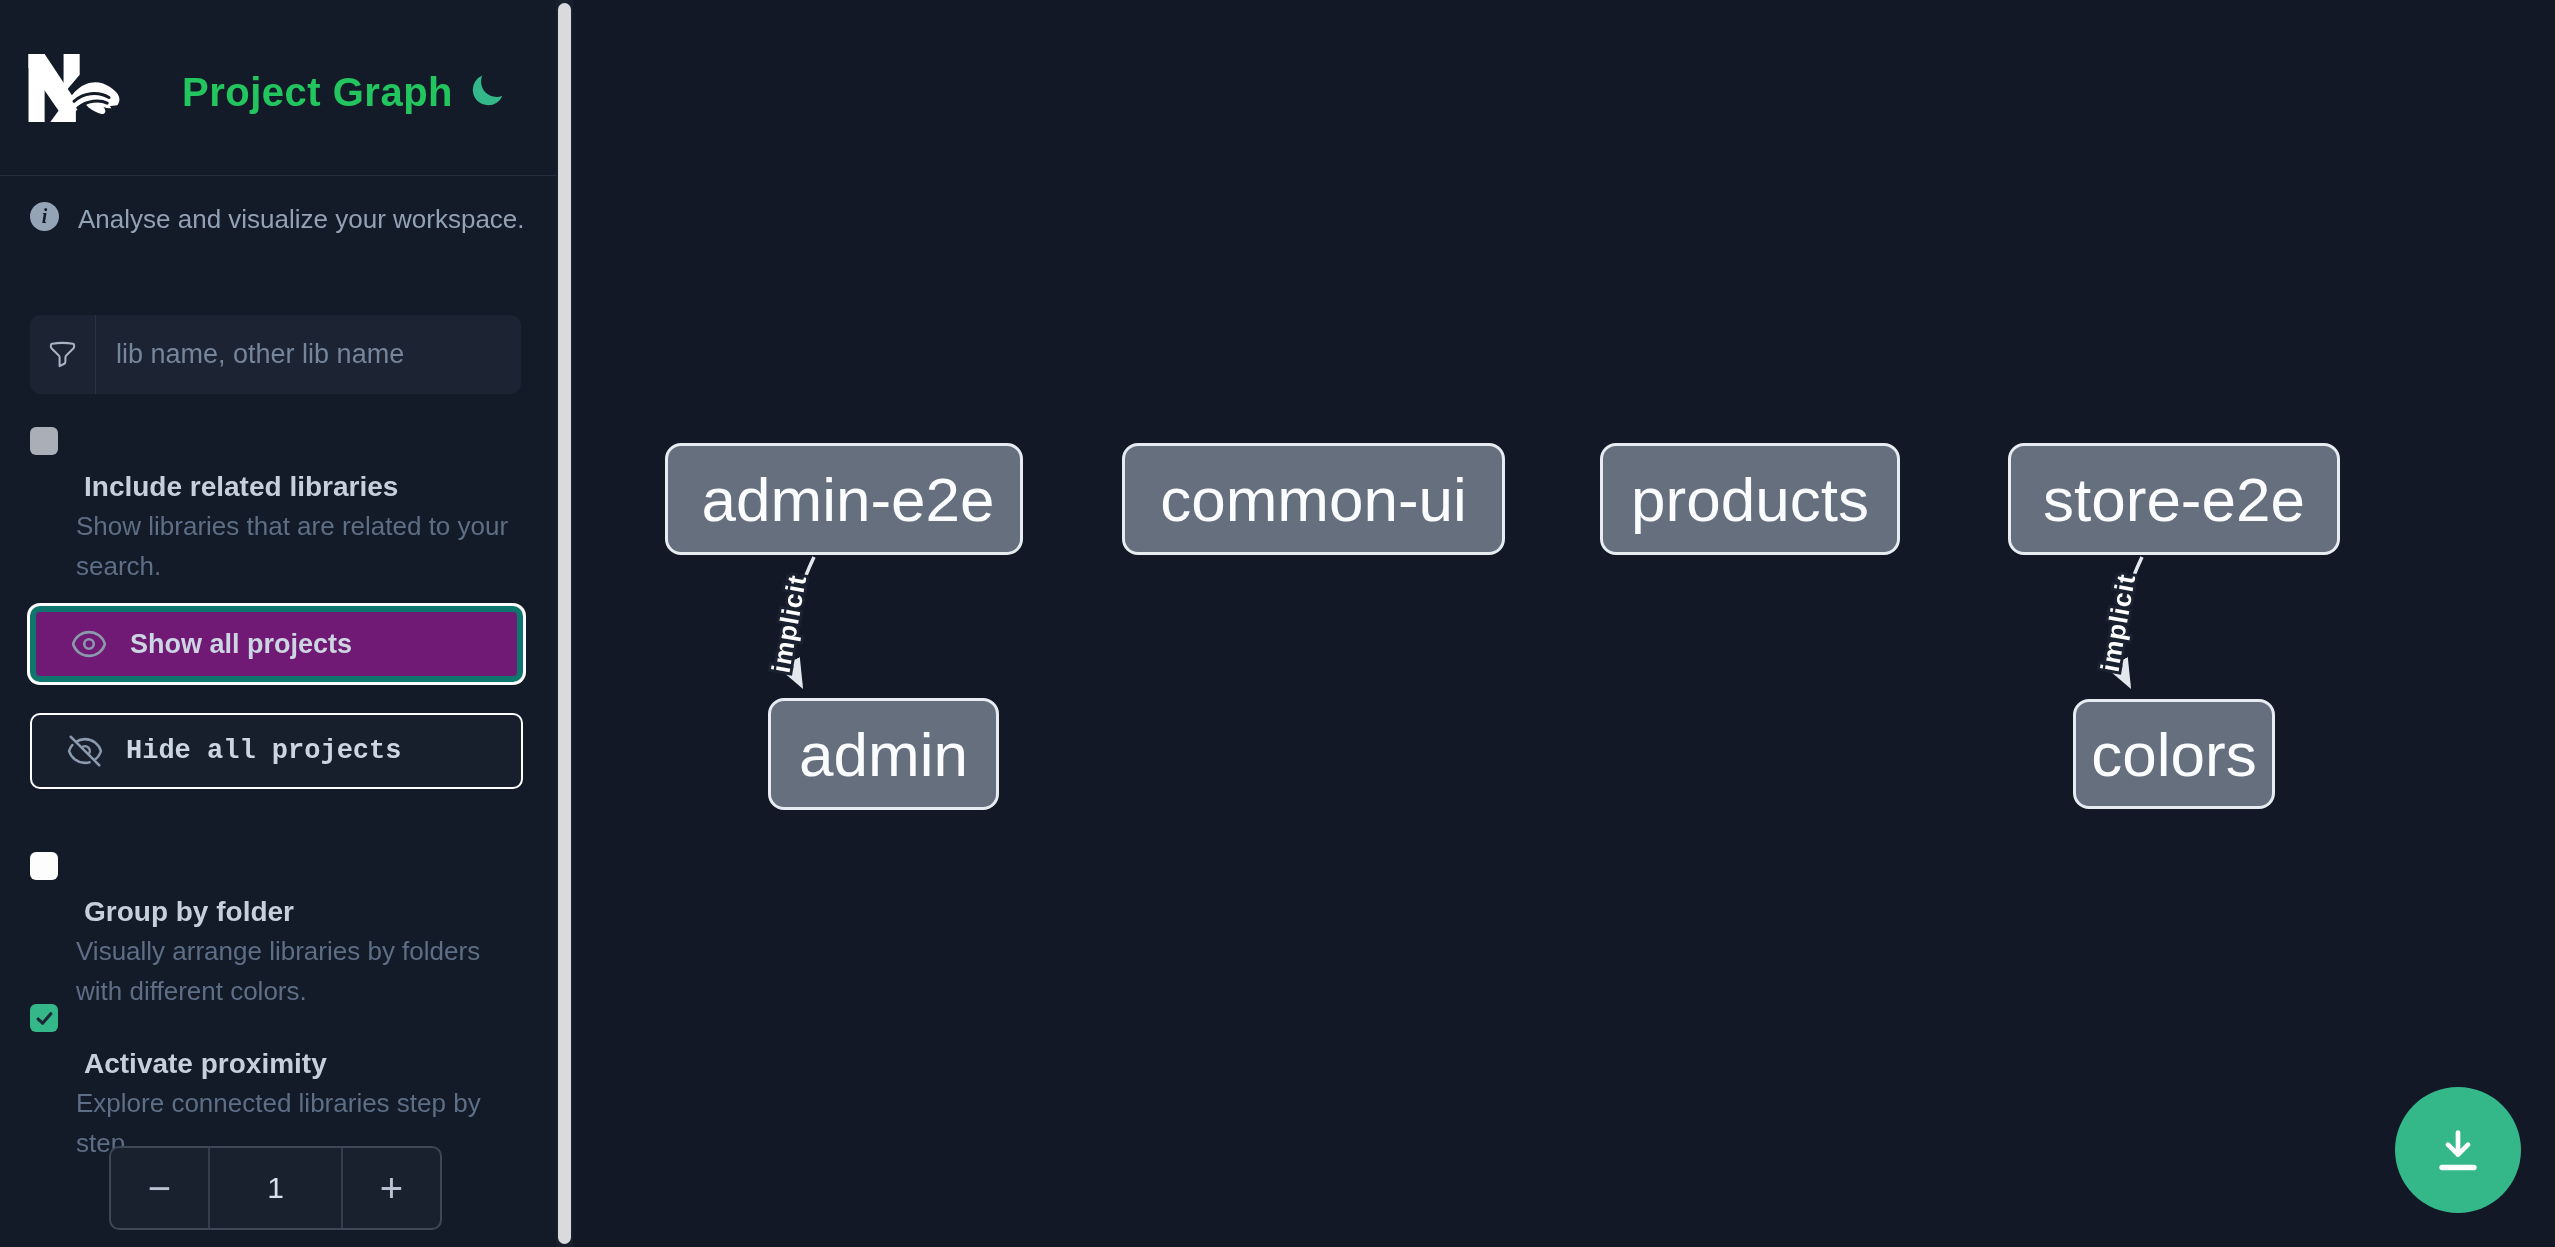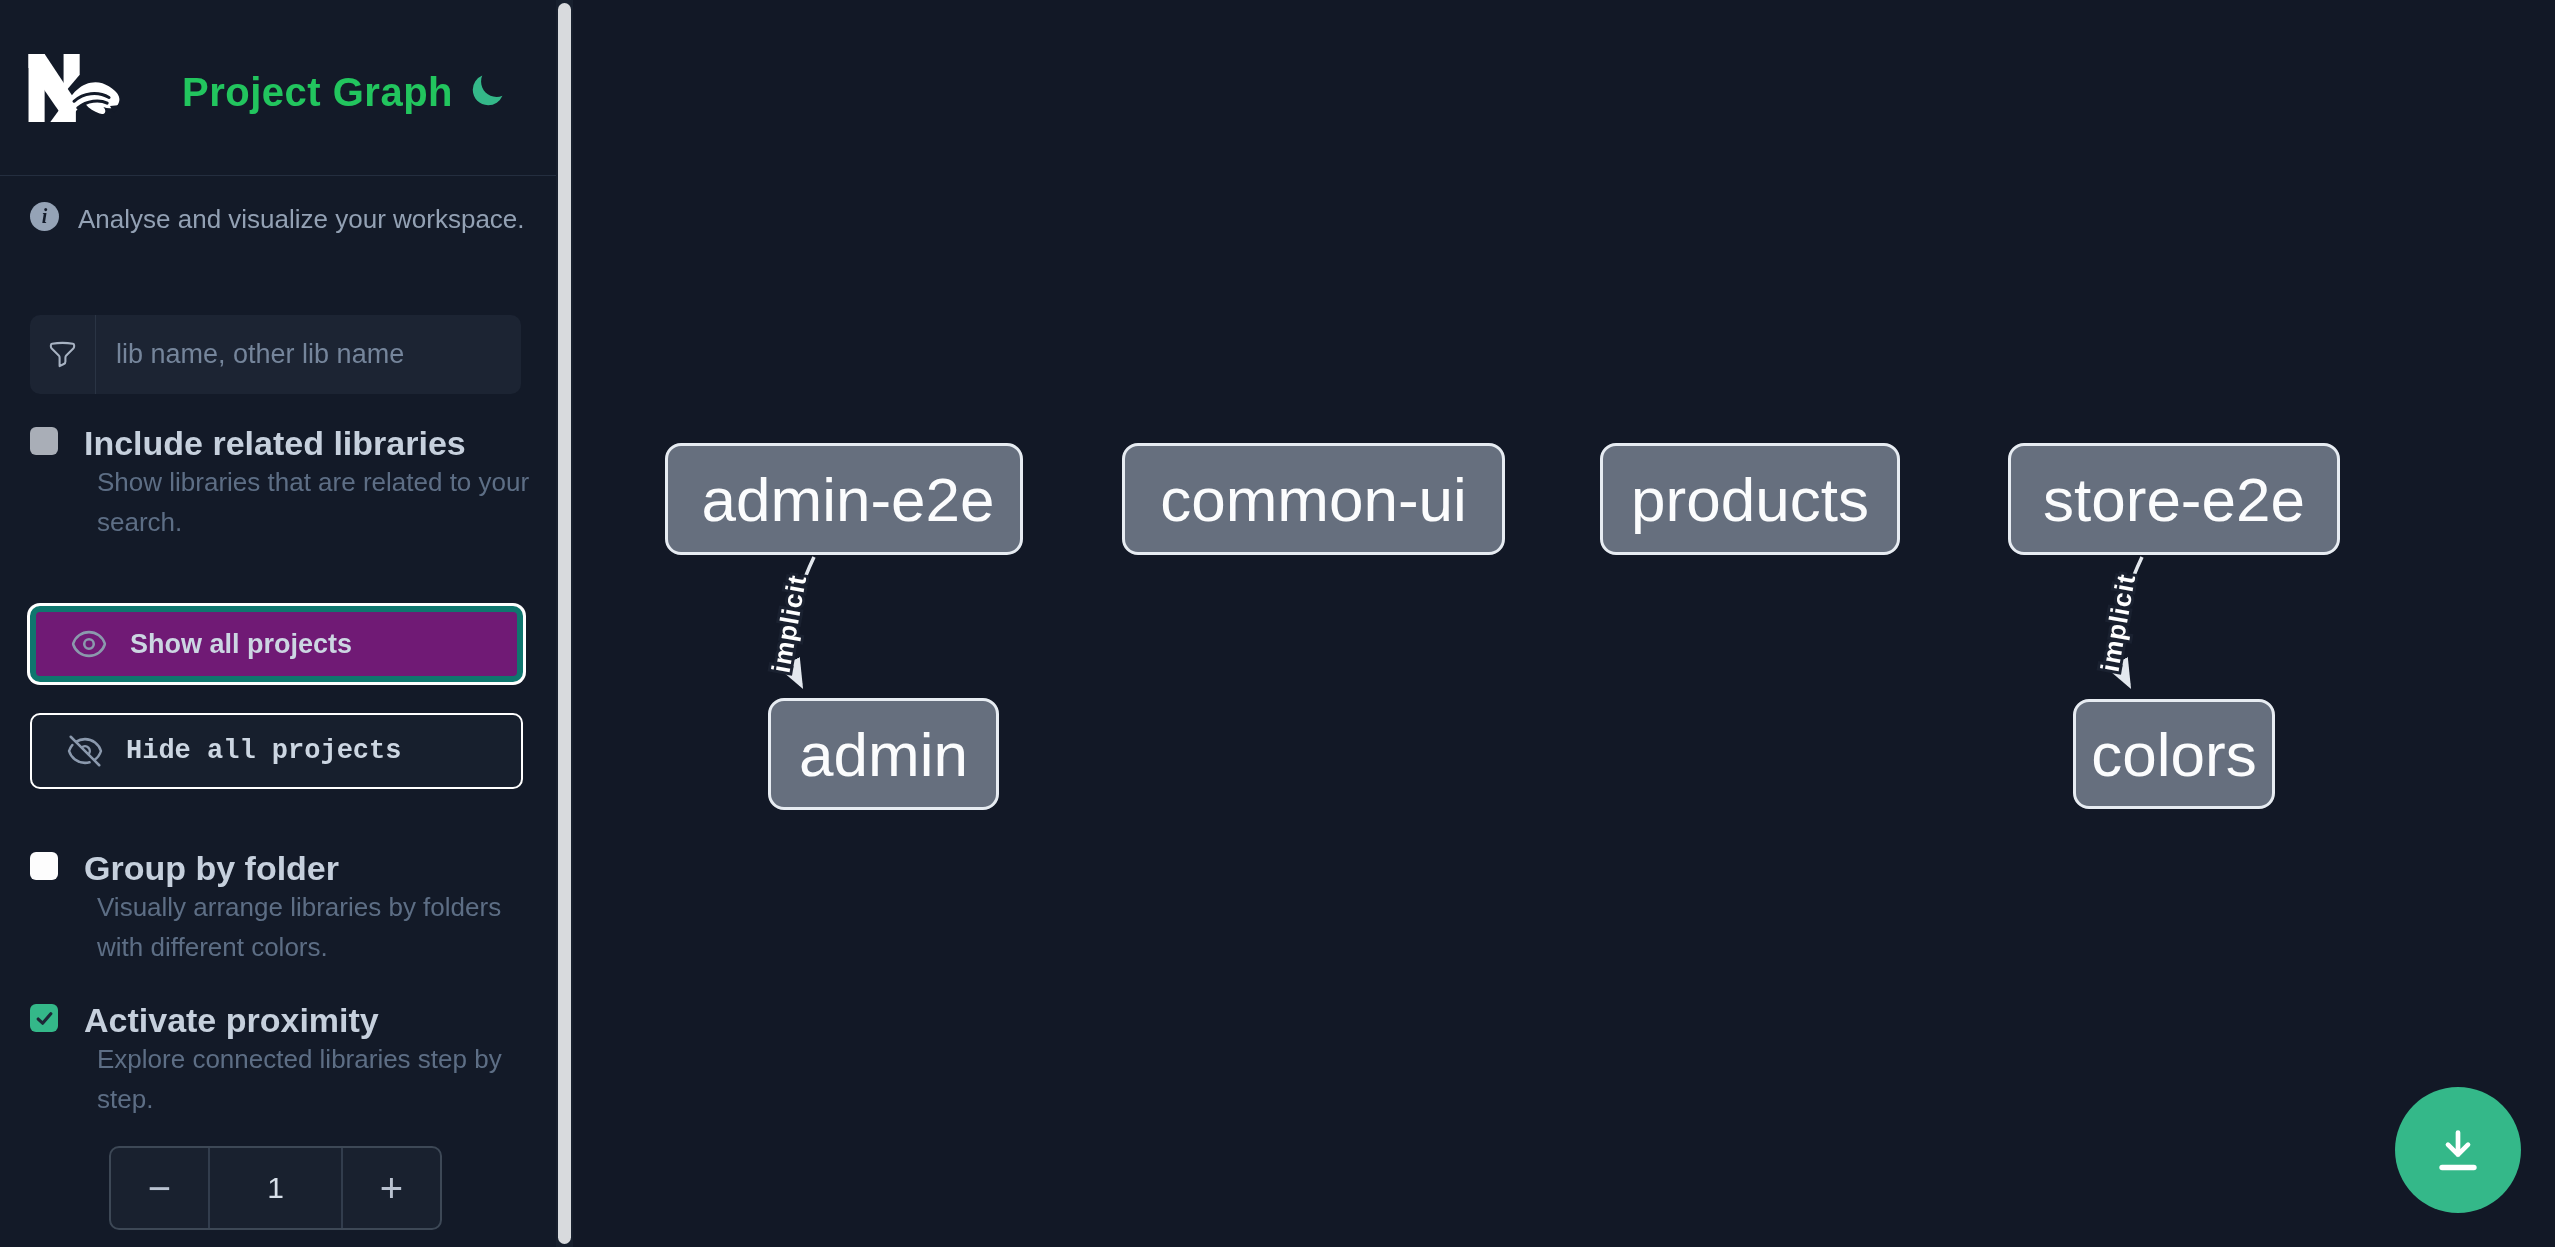--- a/index.html
+++ b/index.html
@@ -30,7 +30,7 @@
   .cbx.gray{background:#a9aeb7;}
   .cbx.white{background:#fdfdfd;}
   .cbx.green{background:#34b889;display:flex;align-items:center;justify-content:center;}
-  .toggle-label{margin-left:54px;font-size:34px;font-weight:700;color:#c6d0dd;line-height:38px;}
+  .toggle-label{margin-left:54px;font-size:28px;font-weight:700;color:#c6d0dd;line-height:38px;margin-top:44px;}
   .toggle-desc{margin-left:67px;font-size:26px;color:#5d6e85;line-height:40px;}
   .t-include{top:424px;} .t-include .toggle-desc{width:462px;}
   .t-group{top:849px;}   .t-group .toggle-desc{width:408px;}

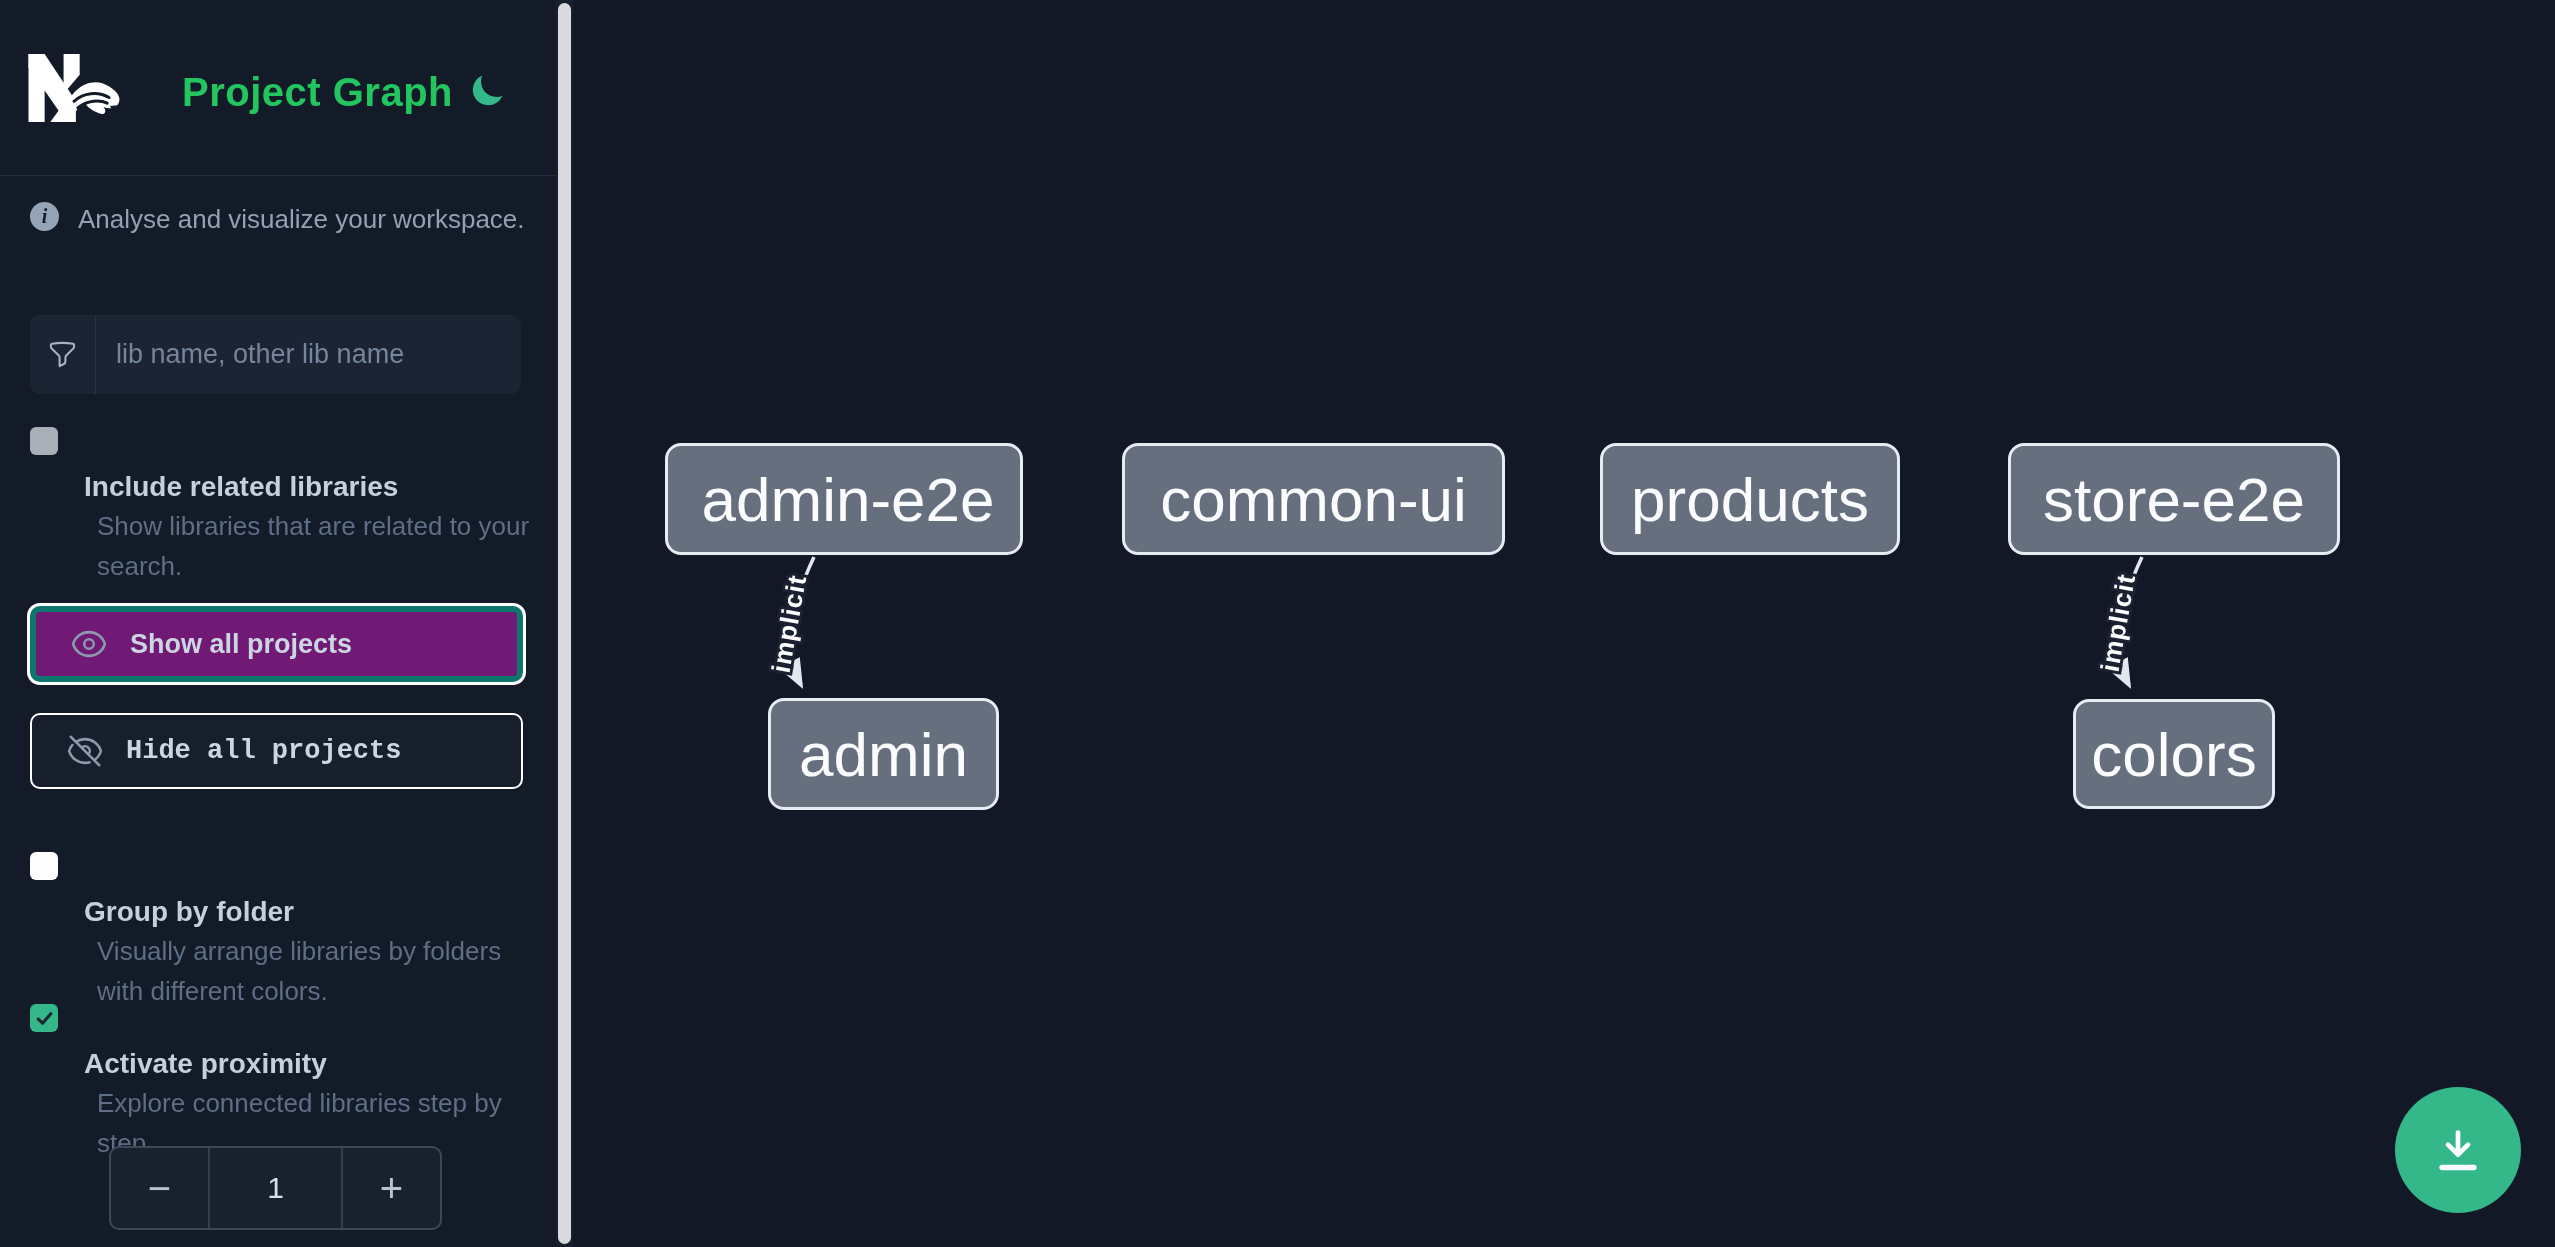--- a/index.html
+++ b/index.html
@@ -31,7 +31,7 @@
   .cbx.white{background:#fdfdfd;}
   .cbx.green{background:#34b889;display:flex;align-items:center;justify-content:center;}
   .toggle-label{margin-left:54px;font-size:28px;font-weight:700;color:#c6d0dd;line-height:38px;margin-top:44px;}
-  .toggle-desc{margin-left:67px;font-size:26px;color:#5d6e85;line-height:40px;}
+  .toggle-desc{margin-left:46px;font-size:26px;color:#5d6e85;line-height:40px;}
   .t-include{top:424px;} .t-include .toggle-desc{width:462px;}
   .t-group{top:849px;}   .t-group .toggle-desc{width:408px;}
   .t-prox{top:1001px;}   .t-prox .toggle-desc{width:450px;}

